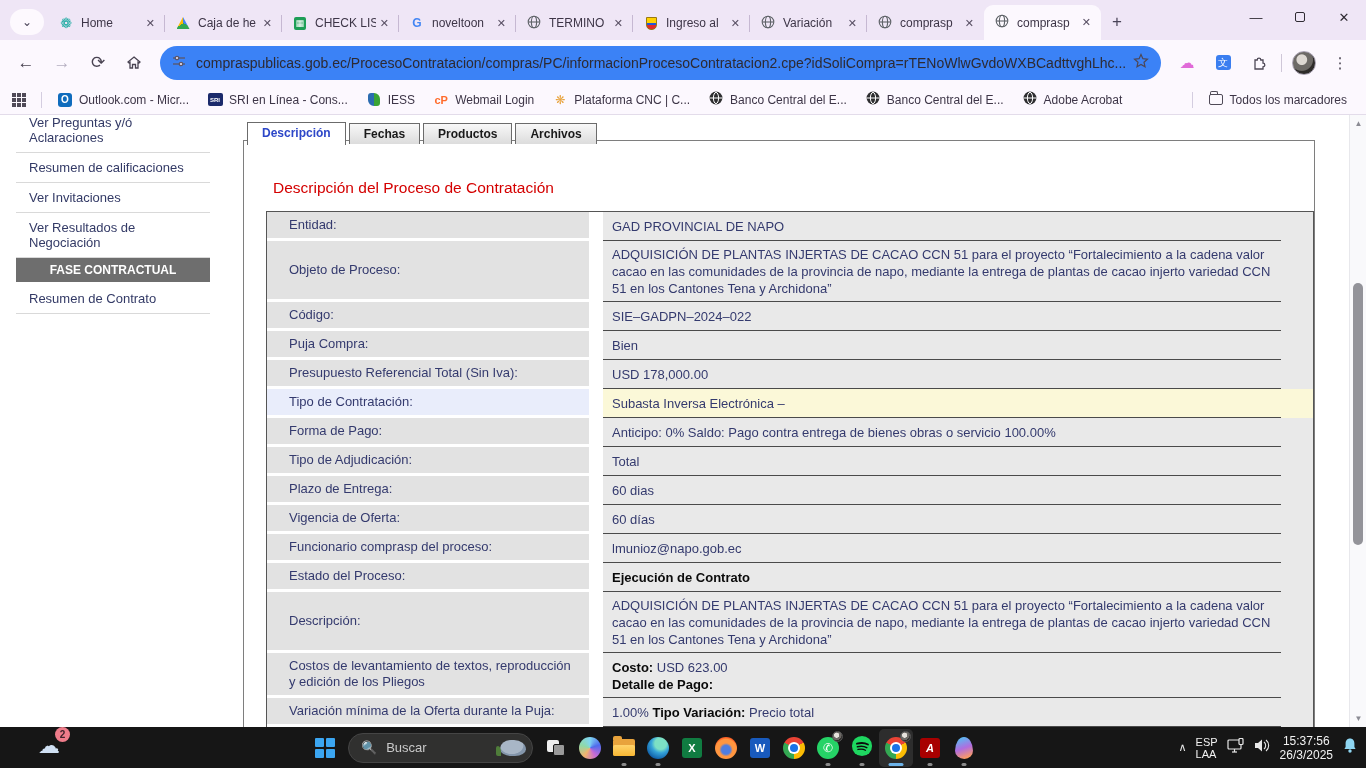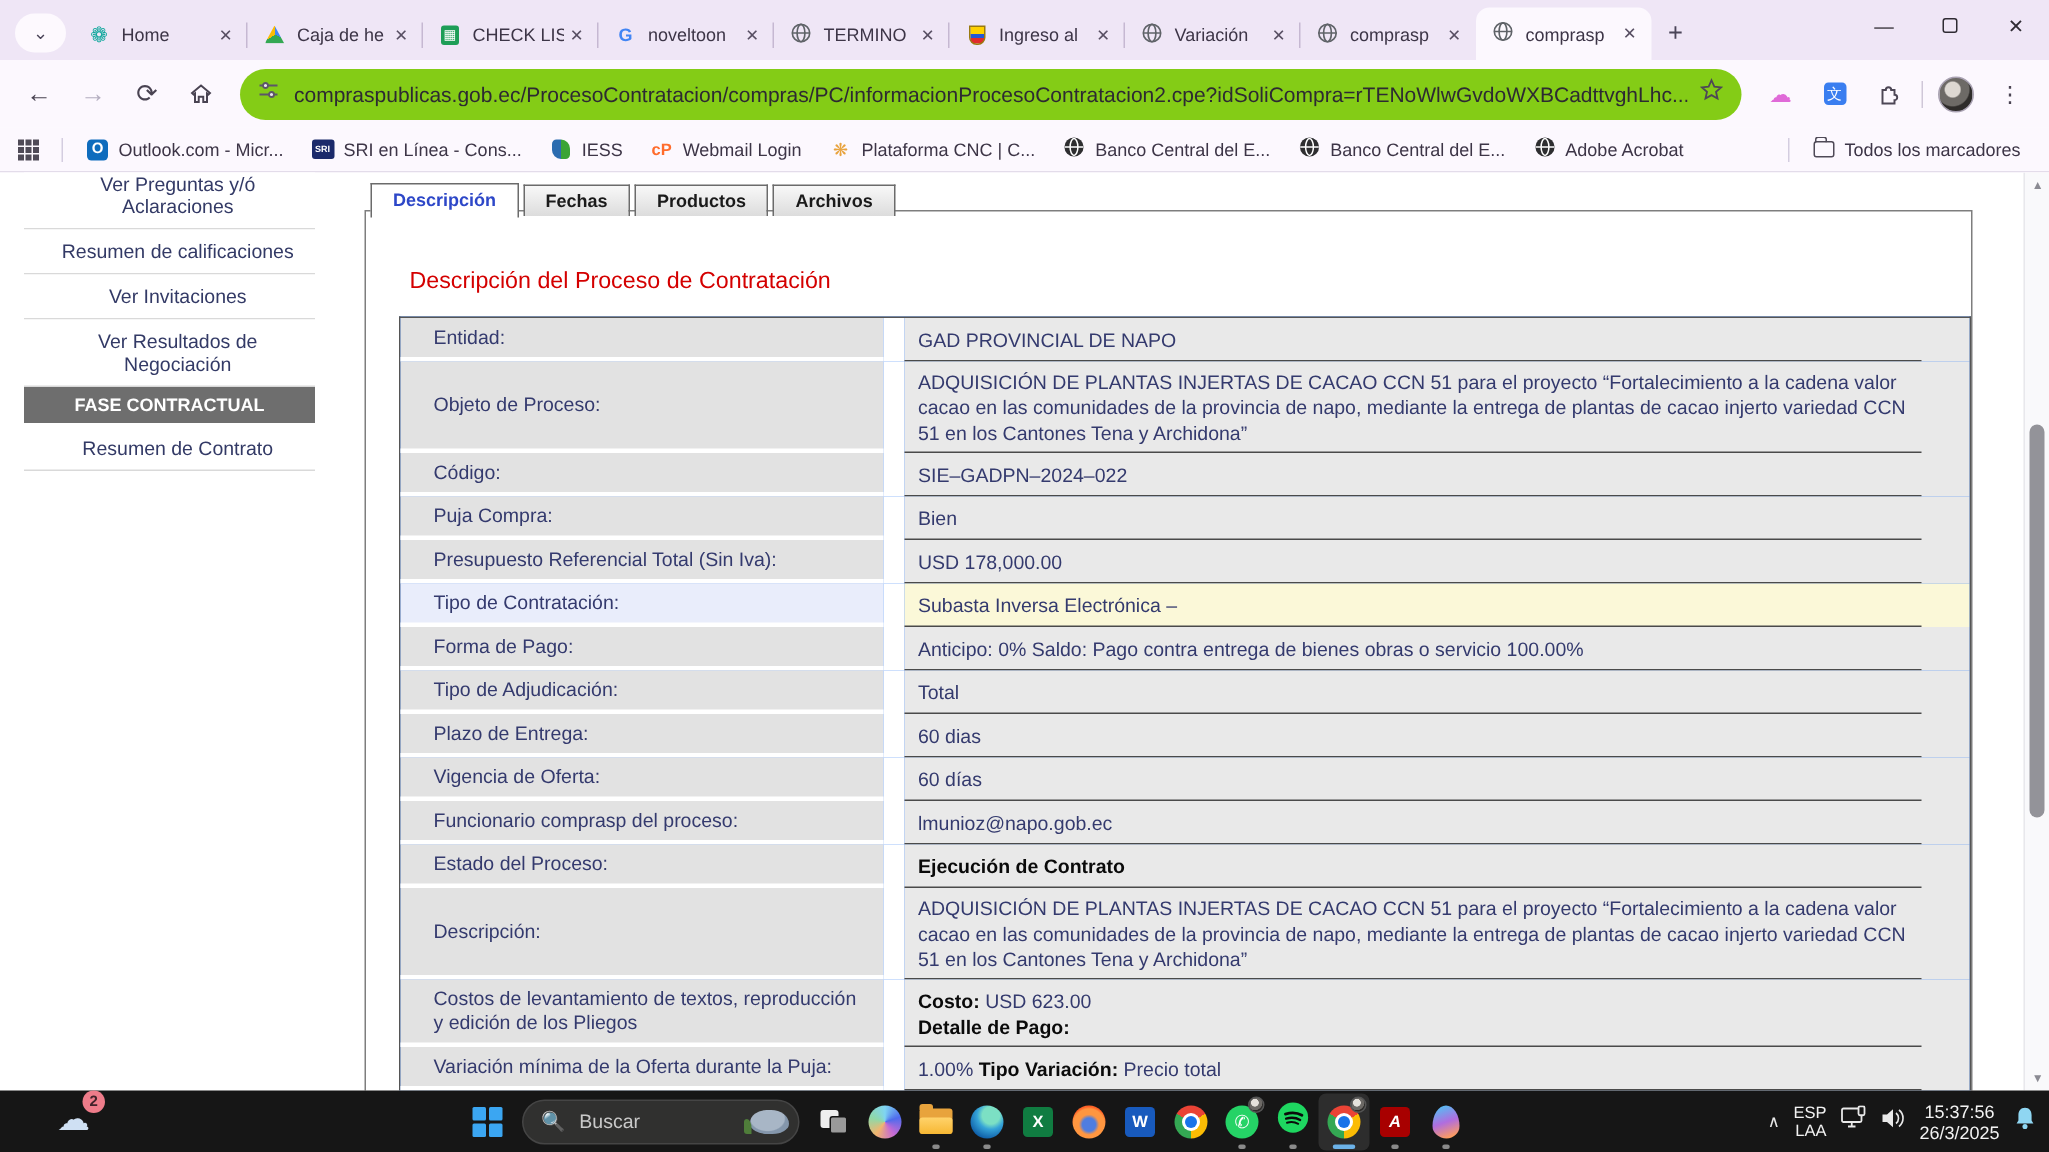--- a/index.html
+++ b/index.html
@@ -24,7 +24,7 @@
   .toolbar { height:45px; background:#fcf8fe; display:flex; align-items:center; padding:0 8px; }
   .navbtn { width:32px; height:32px; display:flex; align-items:center; justify-content:center; font-size:17px; color:#494352; flex:none; margin:0 2px; }
   .navbtn.dim { color:#b4aec0; }
-  .omnibox { flex:1; height:34px; margin:0 8px; background:#84cc16; border-radius:17px; display:flex; align-items:center; padding:0 12px; min-width:0; }
+  .omnibox { flex:1; height:34px; margin:0 8px; background:#3b82f6; border-radius:17px; display:flex; align-items:center; padding:0 12px; min-width:0; }
   .omni-url { flex:1; font-size:14px; color:#2d2a32; white-space:nowrap; overflow:hidden; margin-left:10px; }
   .omni-star { flex:none; margin-left:8px; }
   .toolicons { display:flex; align-items:center; flex:none; }

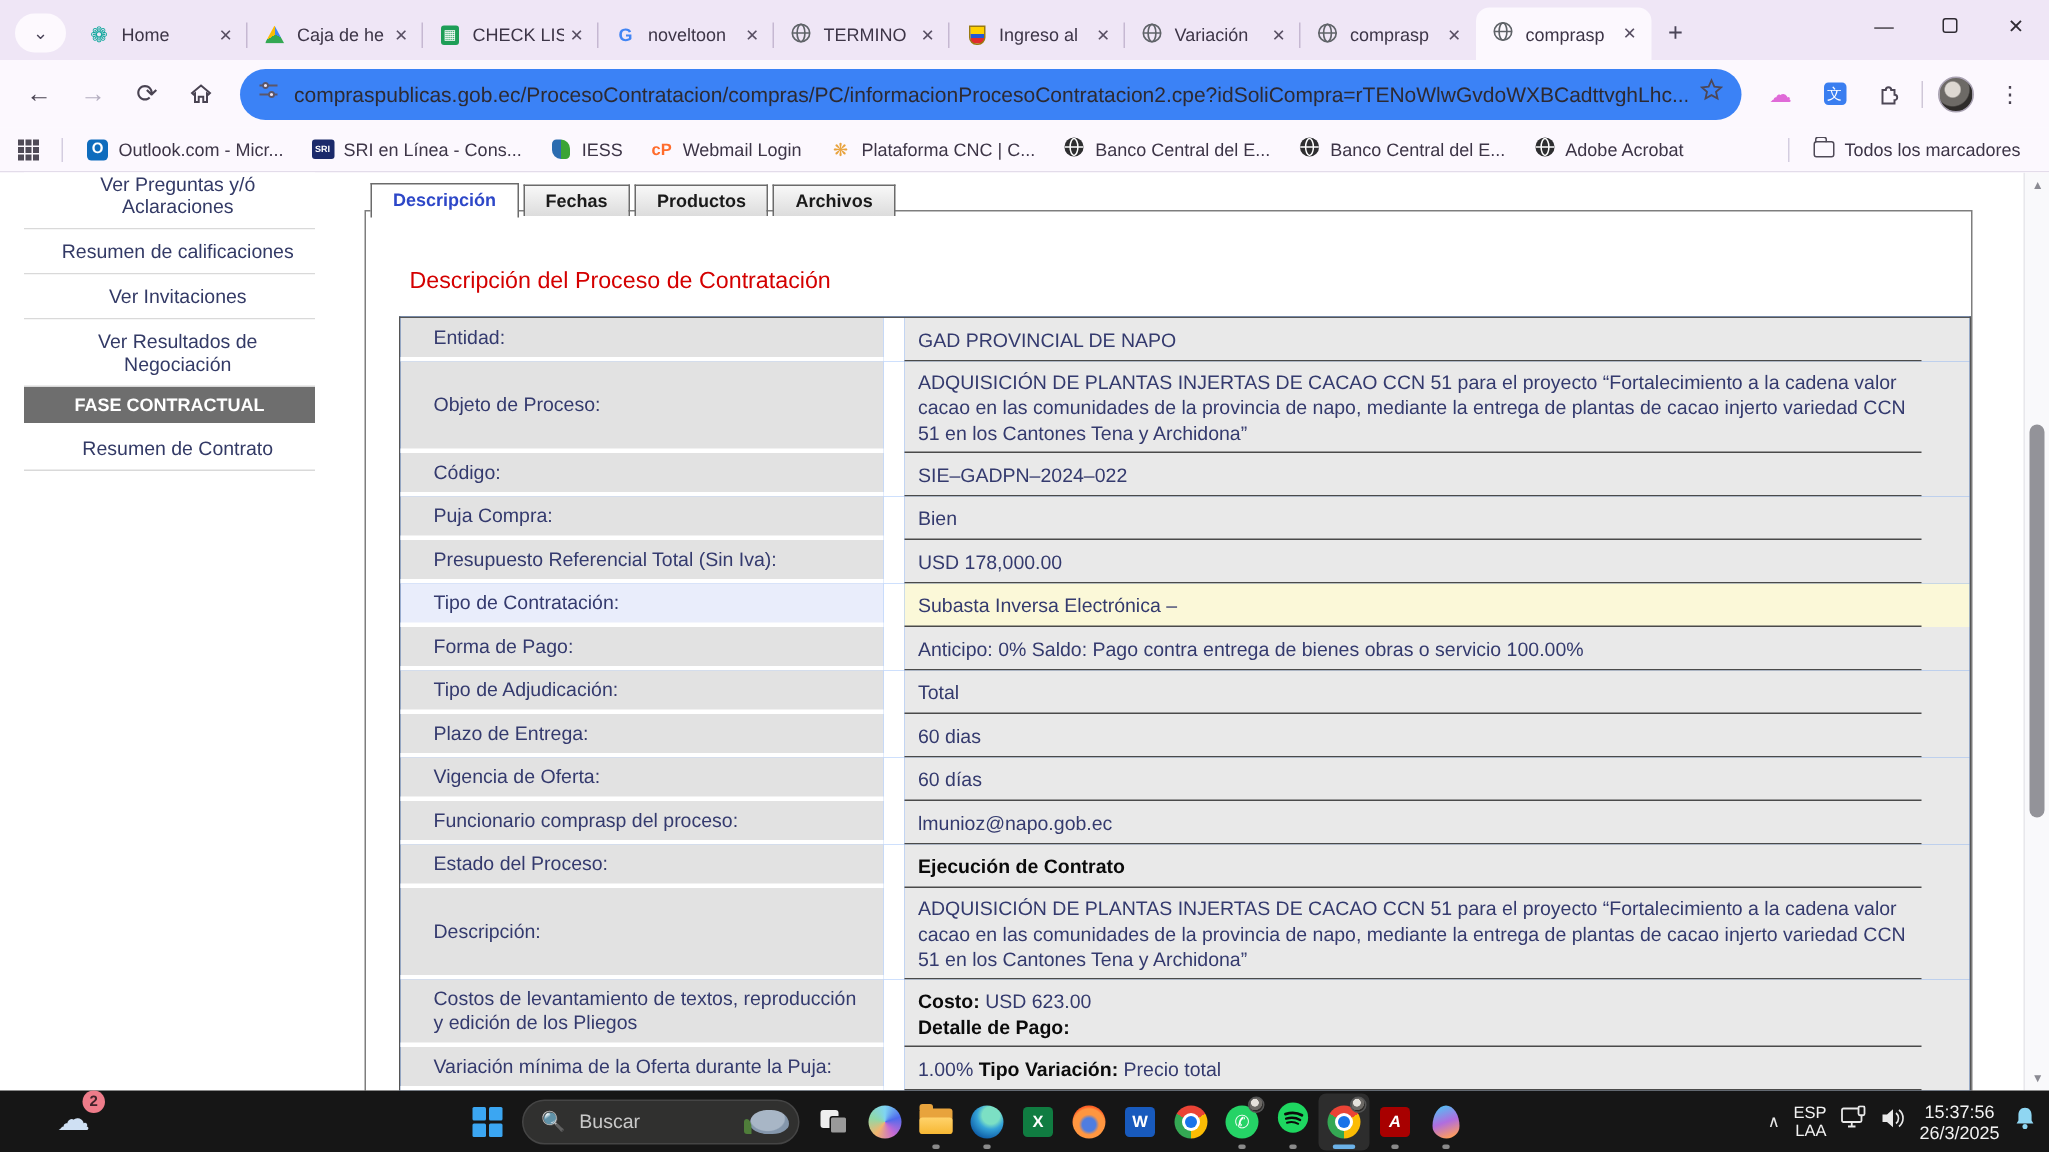--- a/index.html
+++ b/index.html
@@ -49,7 +49,7 @@
 
   .sidebar { position:absolute; left:16px; top:-7px; width:194px; }
   .sb-header { background:#6e6e6e; color:#fff; font-weight:bold; font-size:12px; text-align:center; padding:5px 0; border-bottom:2px solid #fff; }
-  .sb-item { background:#fff; color:#333a66; font-size:13px; padding:7px 2px 7px 13px; border-bottom:1px solid #d9d9d9;text-align:center; }
+  .sb-item { background:#fff; color:#333a66; font-size:13px; padding:7px 2px 7px 13px; border-bottom:1px solid #d9d9d9; }
 
   .panel { position:absolute; left:243px; top:25px; width:1072px; height:700px; background:#fff; border:1px solid #7e7e7e; }
   .ptabs { position:absolute; left:247px; top:6px; display:flex; align-items:flex-end; z-index:3; }

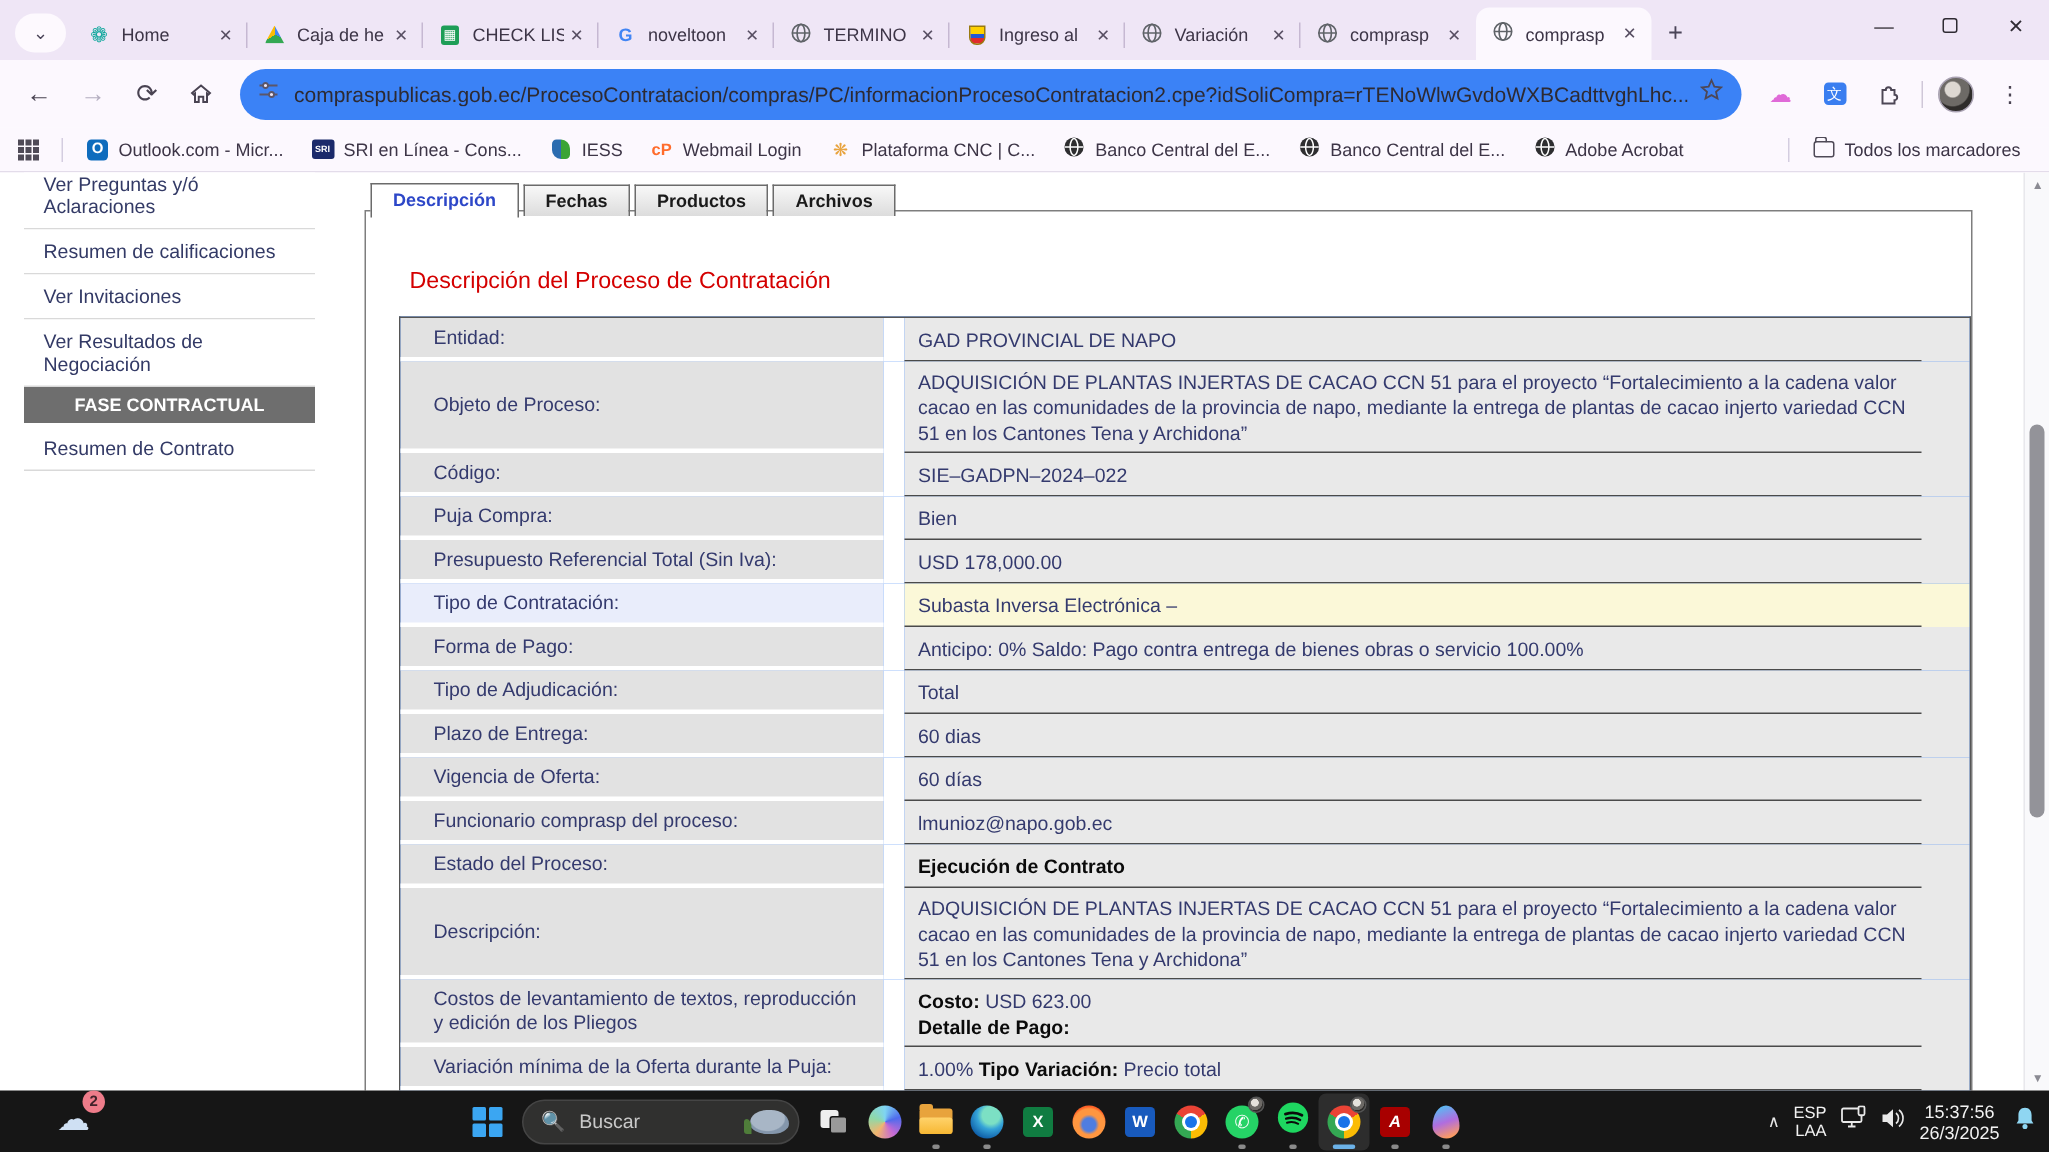--- a/index.html
+++ b/index.html
@@ -113,7 +113,7 @@
   .whatsapp { width:22px; height:22px; border-radius:50%; background:#25d366; color:#fff; font-size:12px; display:flex; align-items:center; justify-content:center; }
   .flameapp { width:18px; height:22px; background:linear-gradient(160deg,#59b9f2 10%, #b06ddf 50%, #ff9d5c 90%); border-radius:50% 50% 48% 52% / 62% 62% 38% 38%; }
   .tb-right { position:absolute; right:8px; top:0; height:41px; display:flex; align-items:center; gap:9px; }
-  .lang { font-size:11px; line-height:12px; text-align:right; color:#f2f2f2; }
+  .lang { font-size:11px; line-height:12px; text-align:left; color:#f2f2f2; }
   .clock { font-size:12px; line-height:14px; text-align:center; color:#f2f2f2; }
   .chev { color:#e8e8e8; font-size:11px; }
 

